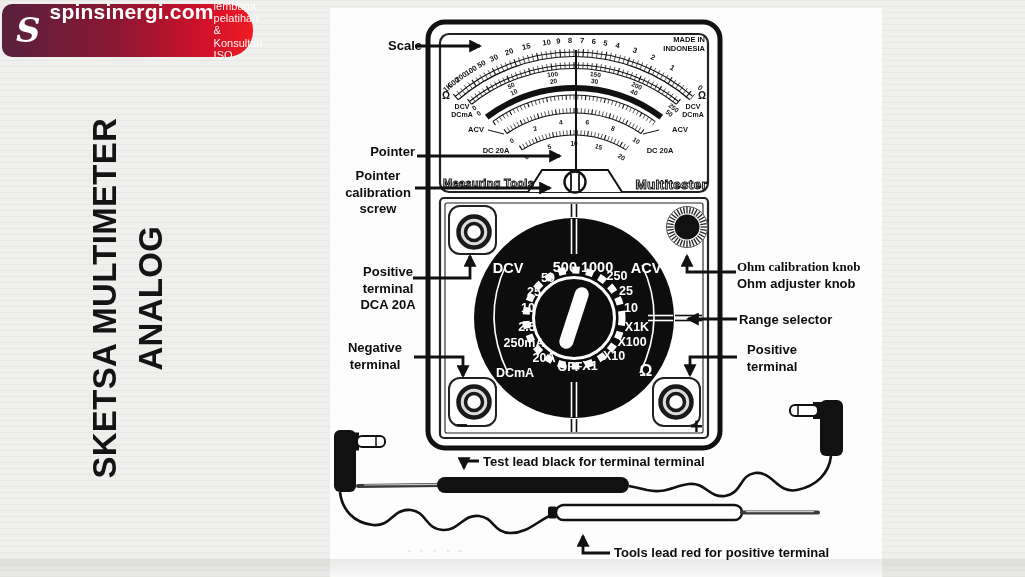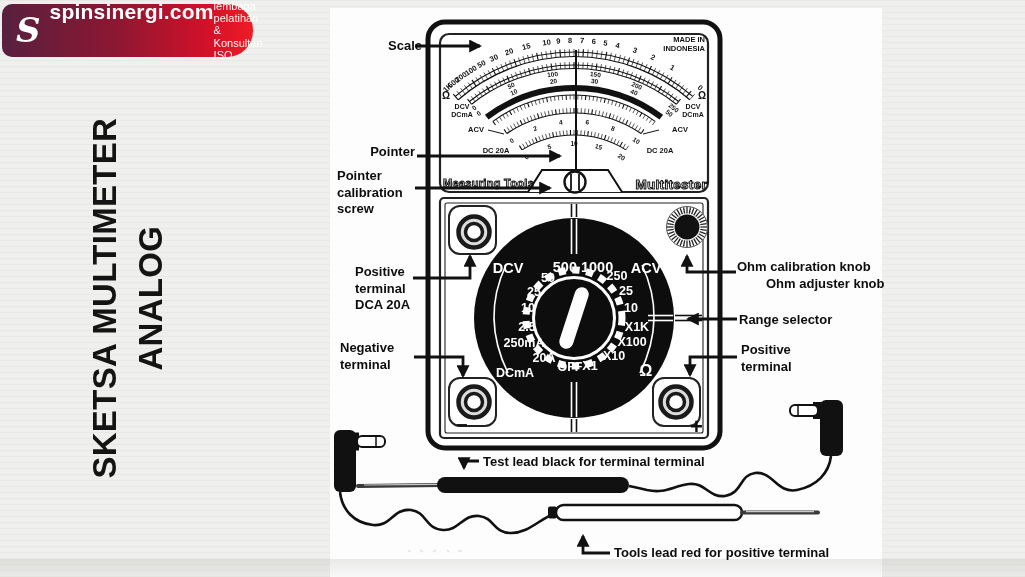--- a/index.html
+++ b/index.html
@@ -25,7 +25,7 @@
     line-height:1.4;letter-spacing:.3px;z-index:4;}
   svg.diagram{position:absolute;left:0;top:0;z-index:6;}
   .co{position:absolute;font-weight:bold;font-size:13px;line-height:1.28;color:#0d0d0d;
-    z-index:8;white-space:nowrap;}
+    z-index:8;white-space:nowrap;text-align:center;}
   .wrap{white-space:normal;}
   .ra{text-align:right;}
 </style>

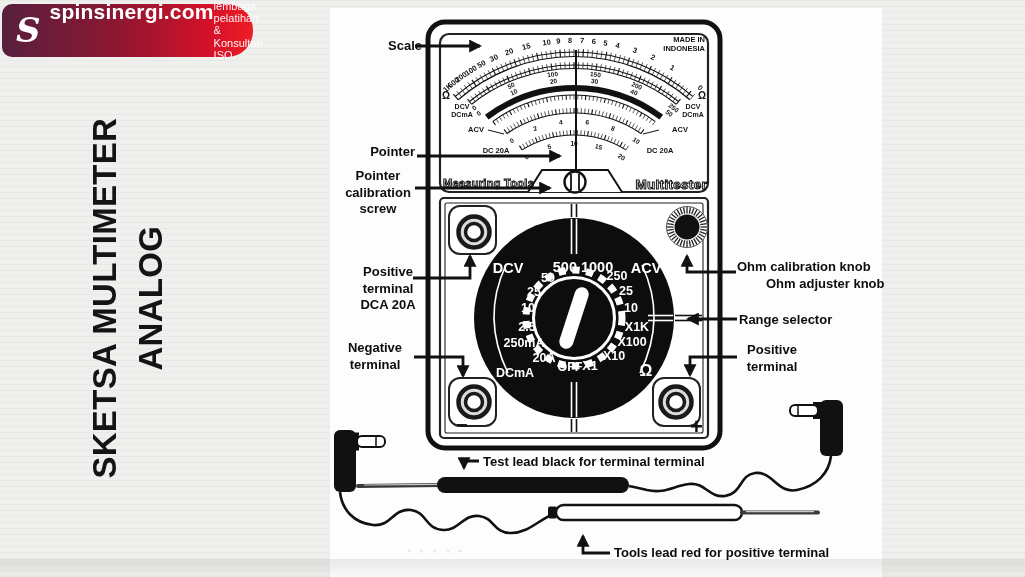--- a/index.html
+++ b/index.html
@@ -53,7 +53,7 @@
 <div class="co wrap" style="left:337px;top:168px;width:82px;">Pointer calibration screw</div>
 <div class="co wrap" style="left:355px;top:264px;width:66px;">Positive terminal DCA 20A</div>
 <div class="co wrap" style="left:340px;top:340px;width:70px;">Negative terminal</div>
-<div class="co" style="left:737px;top:259px;">Ohm calibration knob</div>
+<div class="co" style="left:737px;top:259px;font-family:Liberation Serif, serif;">Ohm calibration knob</div>
 <div class="co" style="left:737px;top:276px;margin-left:29px;">Ohm adjuster knob</div>
 <div class="co" style="left:739px;top:312px;">Range selector</div>
 <div class="co wrap" style="left:741px;top:342px;width:62px;">Positive terminal</div>

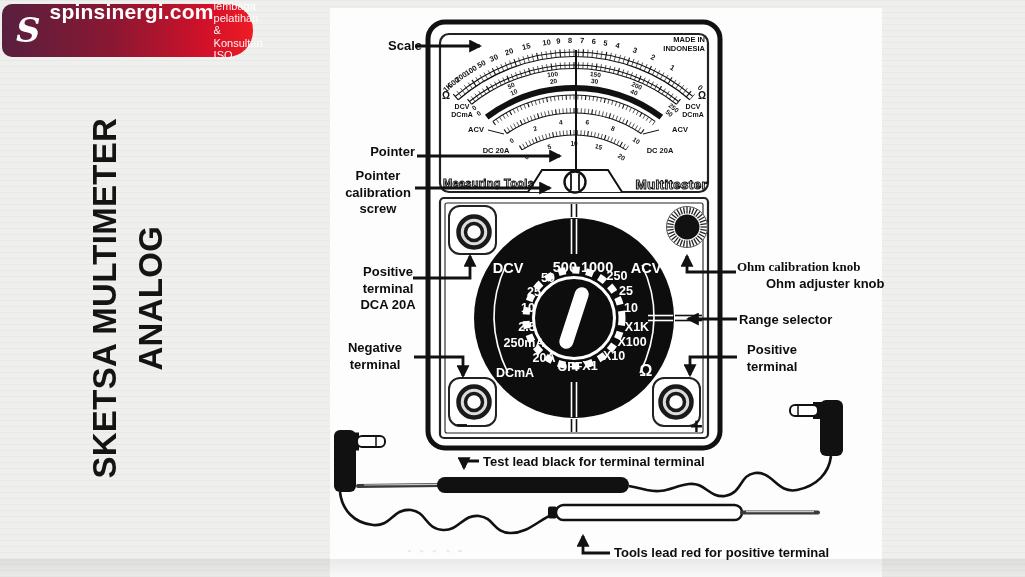--- a/index.html
+++ b/index.html
@@ -54,7 +54,7 @@
 <div class="co wrap" style="left:355px;top:264px;width:66px;">Positive terminal DCA 20A</div>
 <div class="co wrap" style="left:340px;top:340px;width:70px;">Negative terminal</div>
 <div class="co" style="left:737px;top:259px;font-family:Liberation Serif, serif;">Ohm calibration knob</div>
-<div class="co" style="left:737px;top:276px;margin-left:29px;">Ohm adjuster knob</div>
+<div class="co" style="left:737px;top:276px;">Ohm adjuster knob</div>
 <div class="co" style="left:739px;top:312px;">Range selector</div>
 <div class="co wrap" style="left:741px;top:342px;width:62px;">Positive terminal</div>
 <div class="co" style="left:483px;top:454px;">Test lead black for terminal terminal</div>

